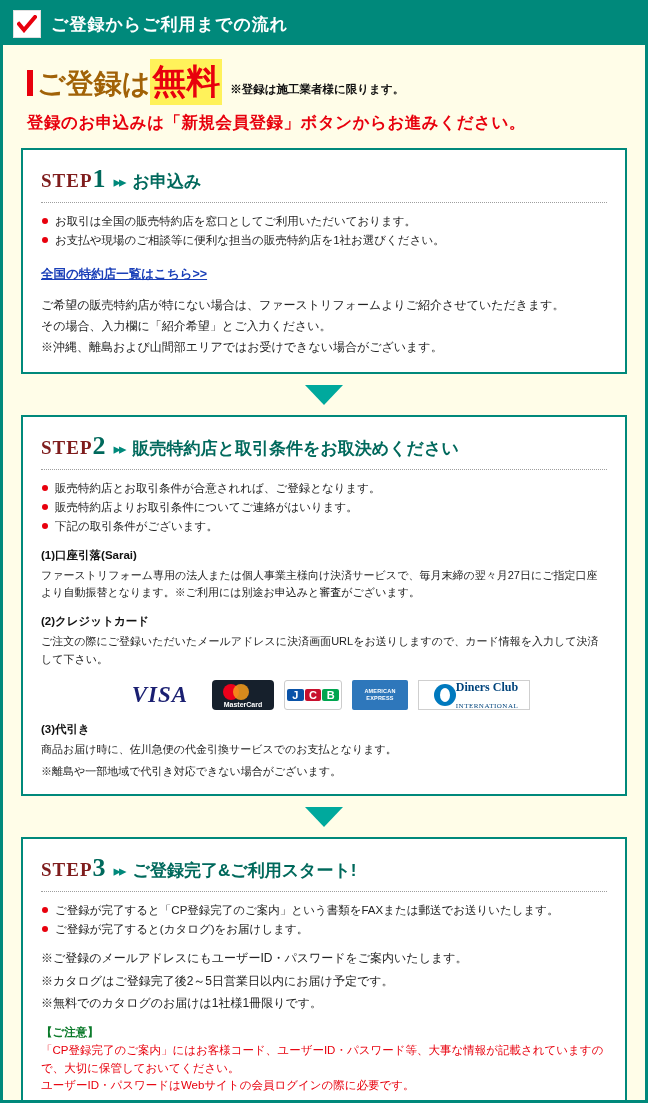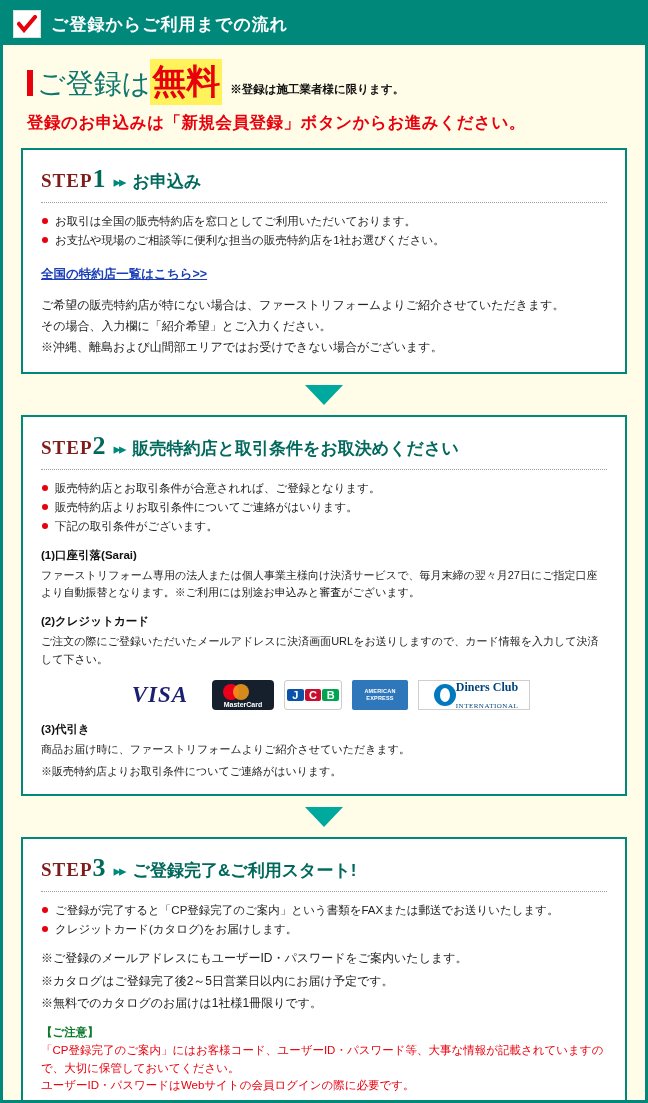--- a/index.html
+++ b/index.html
@@ -69,8 +69,8 @@
   }
   .intro-big {
     font-size: 28px;
-    font-weight: normal;
-    color: #0f766e;
+    font-weight: bold;
+    color: #a16207;
     letter-spacing: 0px;
   }
   .intro-muryou {

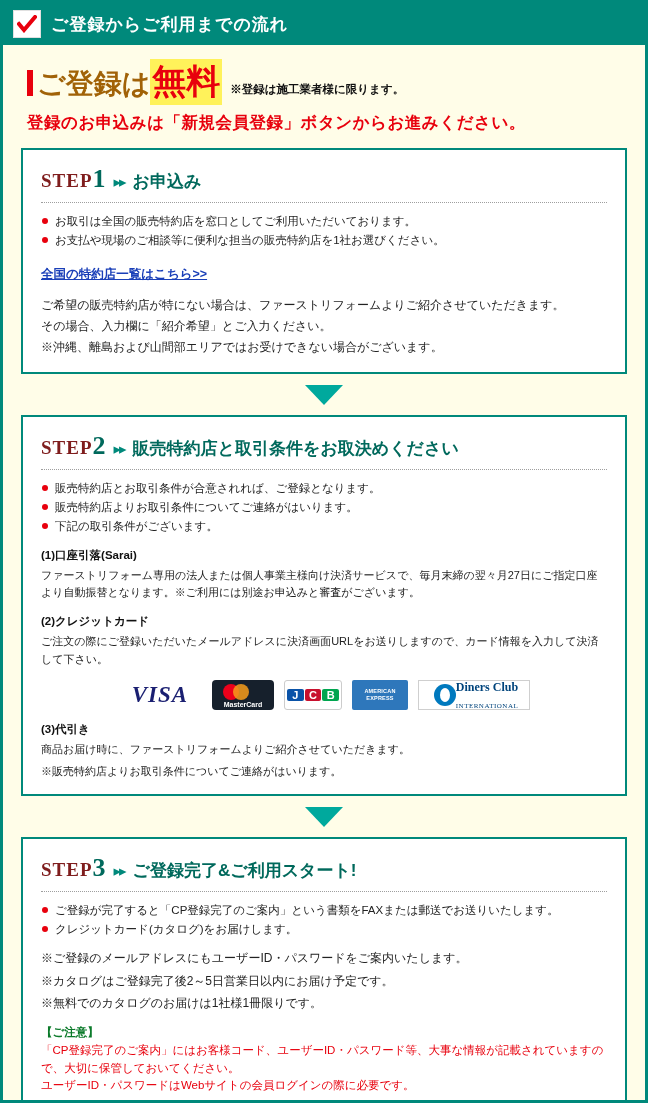--- a/index.html
+++ b/index.html
@@ -417,7 +417,7 @@
     </div>
 
     <div class="sub-head">(3)代引き</div>
-    <div class="sub-body">商品お届け時に、ファーストリフォームよりご紹介させていただきます。</div>
+    <div class="sub-body">商品お届け時に、佐川急便の代金引換サービスでのお支払となります。</div>
     <div class="sub-body">※販売特約店よりお取引条件についてご連絡がはいります。</div>
   </div>
 

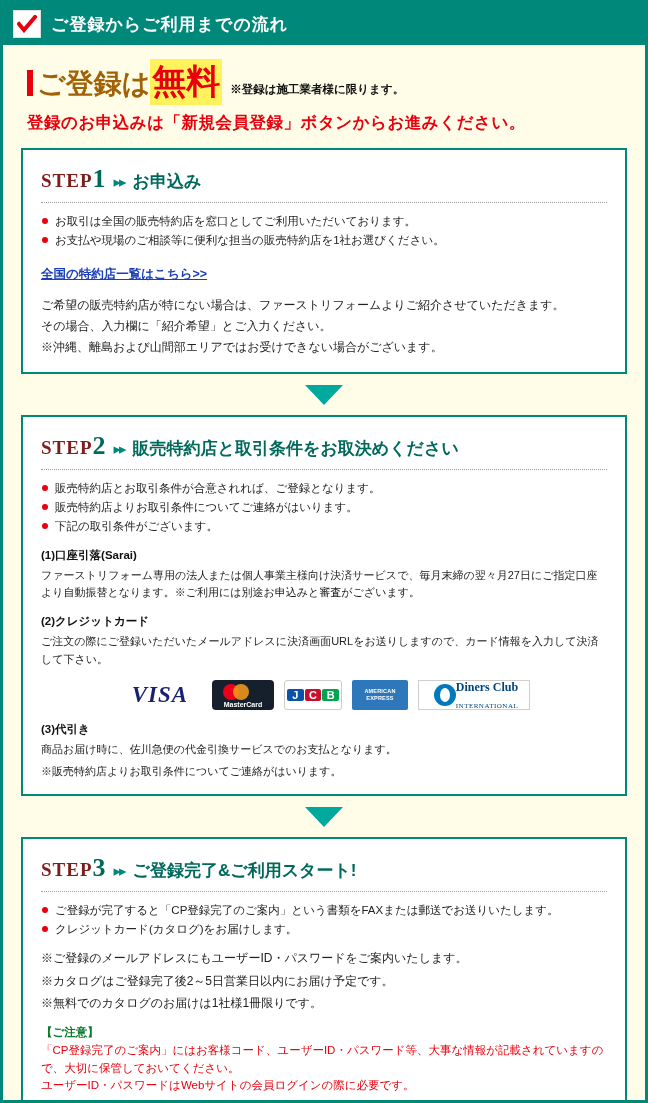--- a/index.html
+++ b/index.html
@@ -418,7 +418,7 @@
 
     <div class="sub-head">(3)代引き</div>
     <div class="sub-body">商品お届け時に、佐川急便の代金引換サービスでのお支払となります。</div>
-    <div class="sub-body">※販売特約店よりお取引条件についてご連絡がはいります。</div>
+    <div class="sub-body">※離島や一部地域で代引き対応できない場合がございます。</div>
   </div>
 
   <div class="arrow-down"></div>

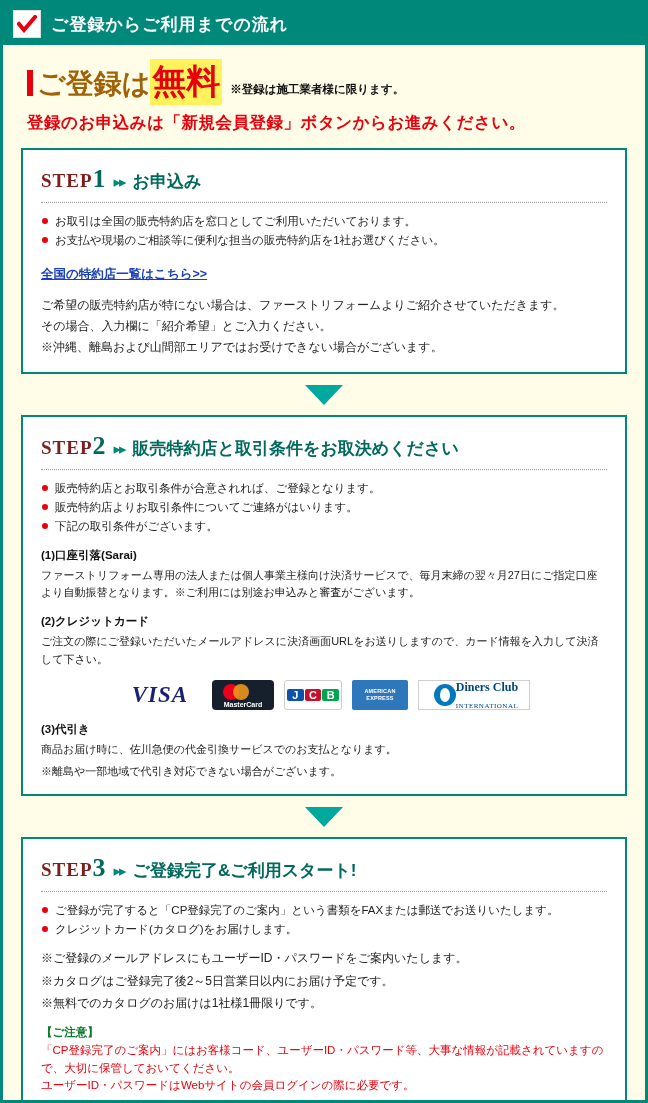--- a/index.html
+++ b/index.html
@@ -433,7 +433,7 @@
     <div class="dotted"></div>
     <ul class="bullets">
       <li>ご登録が完了すると「CP登録完了のご案内」という書類をFAXまたは郵送でお送りいたします。</li>
-      <li>クレジットカード(カタログ)をお届けします。</li>
+      <li>ご登録が完了すると(カタログ)をお届けします。</li>
     </ul>
     <div style="height:8px"></div>
     <div class="note">※ご登録のメールアドレスにもユーザーID・パスワードをご案内いたします。</div>

